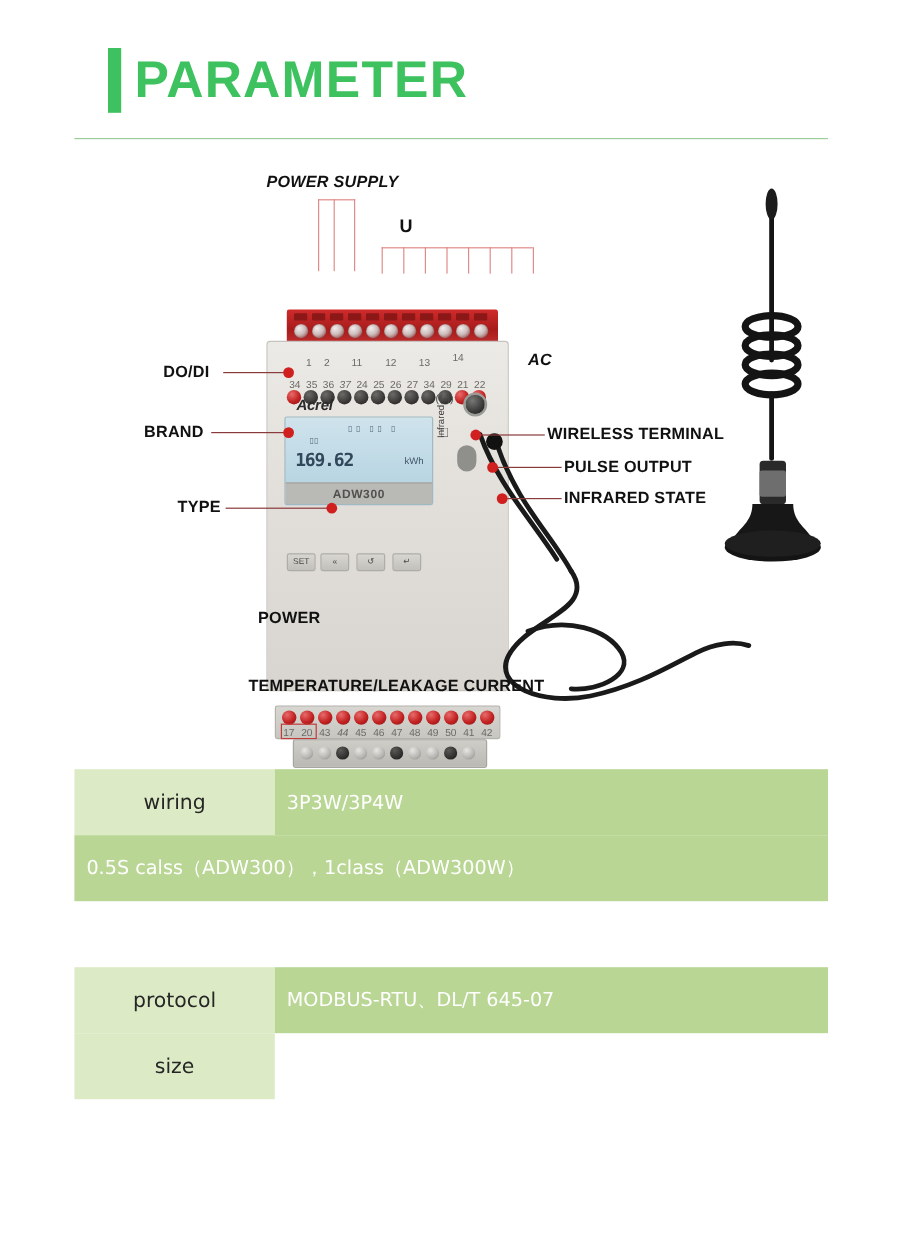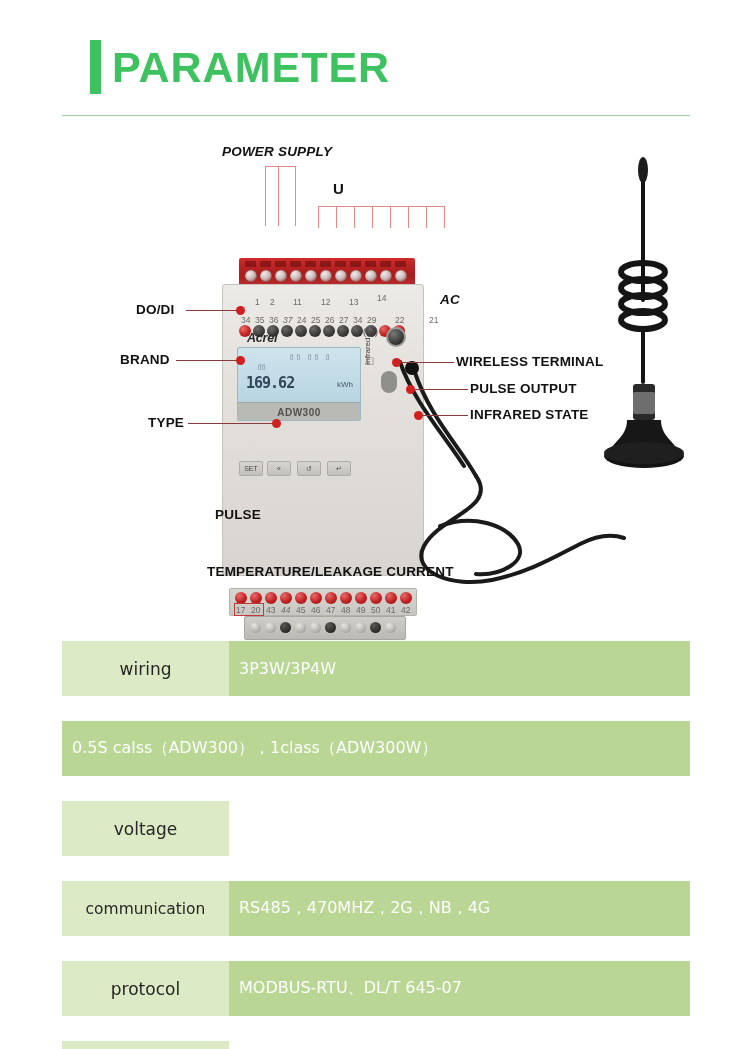--- a/index.html
+++ b/index.html
@@ -409,7 +409,7 @@
       <div class="term-num" style="left:116px; top:30px;">27</div>
       <div class="term-num" style="left:130px; top:30px;">34</div>
       <div class="term-num" style="left:144px; top:30px;">29</div>
-      <div class="term-num" style="left:158px; top:30px;margin-left:48px;">21</div>
+      <div class="term-num" style="left:158px; top:30px;">21</div>
       <div class="term-num" style="left:172px; top:30px;">22</div>
 
       <div class="red-screw" style="left:16px; top:40px;"></div>

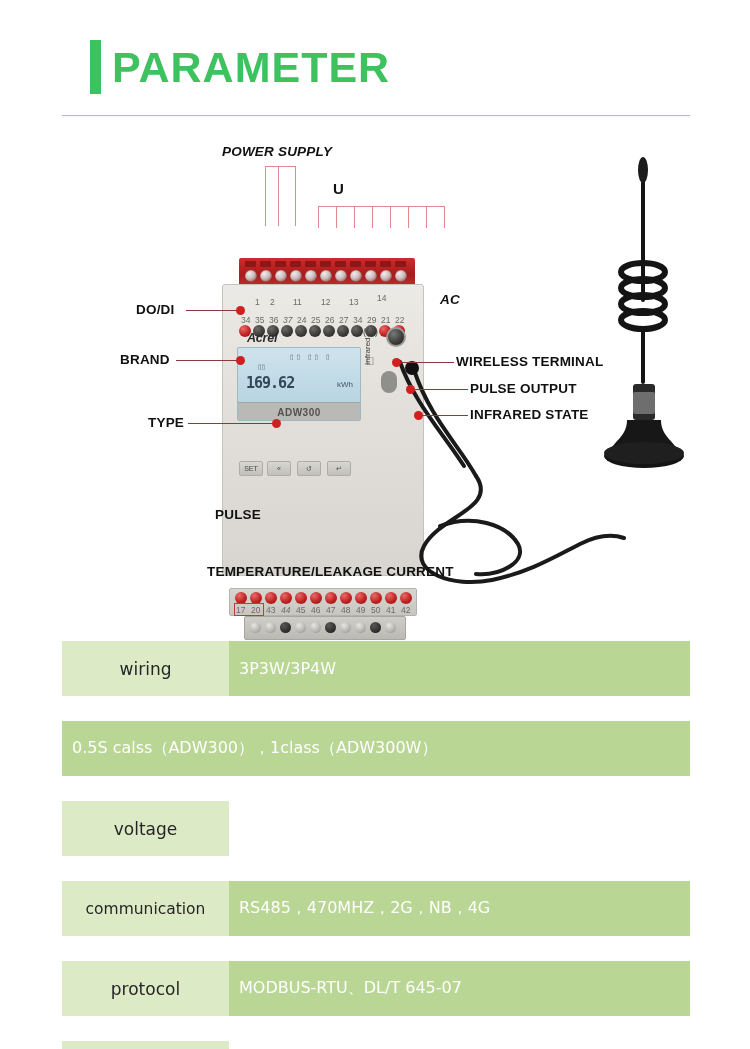--- a/index.html
+++ b/index.html
@@ -550,7 +550,7 @@
   <div class="lead-line" style="left:422px; top:297px; width:46px;"></div>
   <div class="lead-dot" style="left:414px; top:293px;"></div>
 
-  <div class="callout" style="left:215px; top:389px;">PULSE</div>
+  <div class="callout" style="left:215px; top:389px;">POWER</div>
 
   <div class="callout" style="left:207px; top:446px;">TEMPERATURE/LEAKAGE CURRENT</div>
 </div>

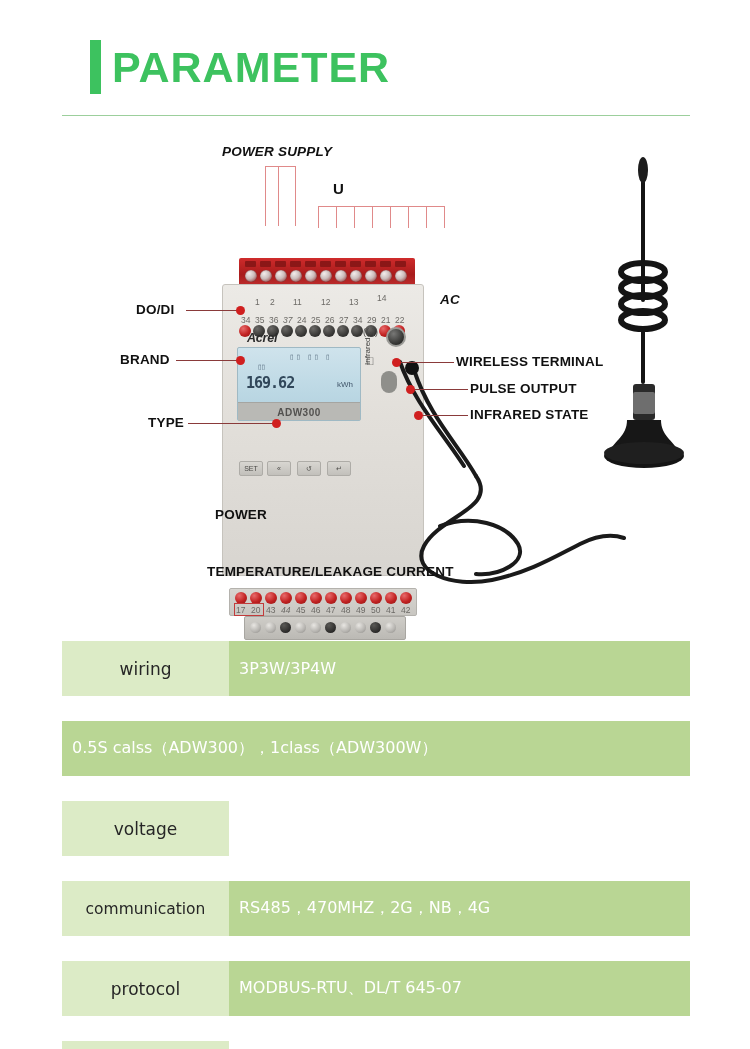--- a/index.html
+++ b/index.html
@@ -296,7 +296,7 @@
   .spec-row {
     display: flex;
     height: 55px;
-    margin-bottom: 25px;
+    margin-bottom: 0;
   }
   .spec-label {
     width: 167px;

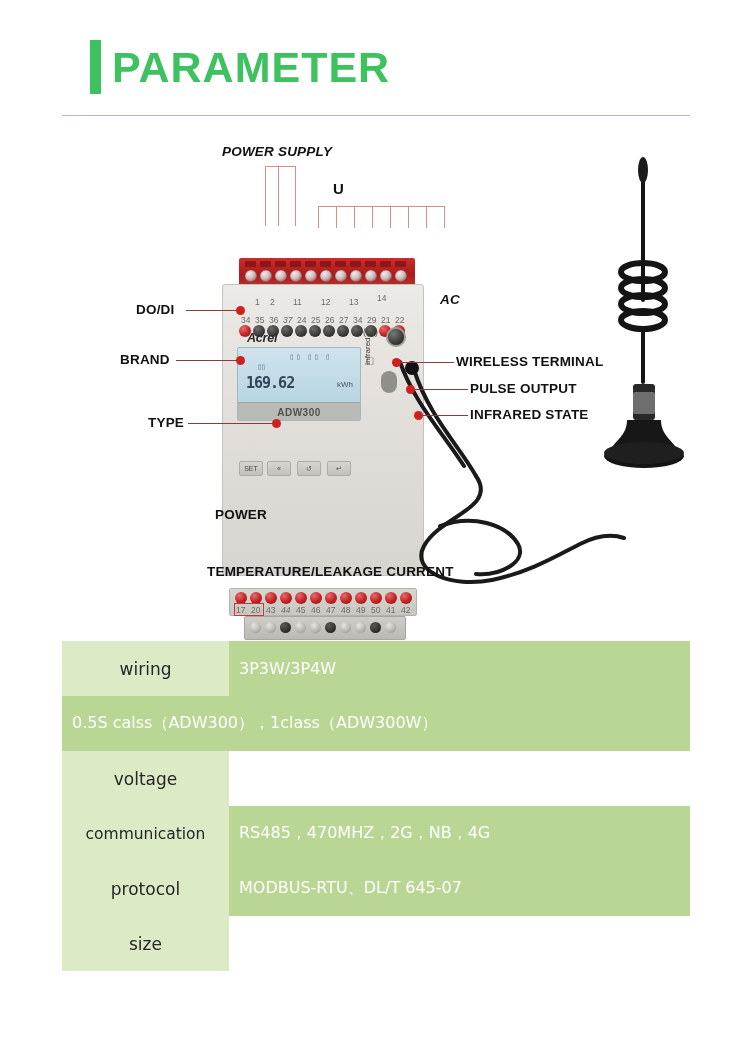--- a/index.html
+++ b/index.html
@@ -564,7 +564,6 @@
     <div class="spec-value">0.5S calss（ADW300），1class（ADW300W）</div>
   </div>
   <div class="spec-row">
-    <div class="spec-label">voltage</div>
   </div>
   <div class="spec-row">
     <div class="spec-label" style="font-size:15.5px;">communication</div>

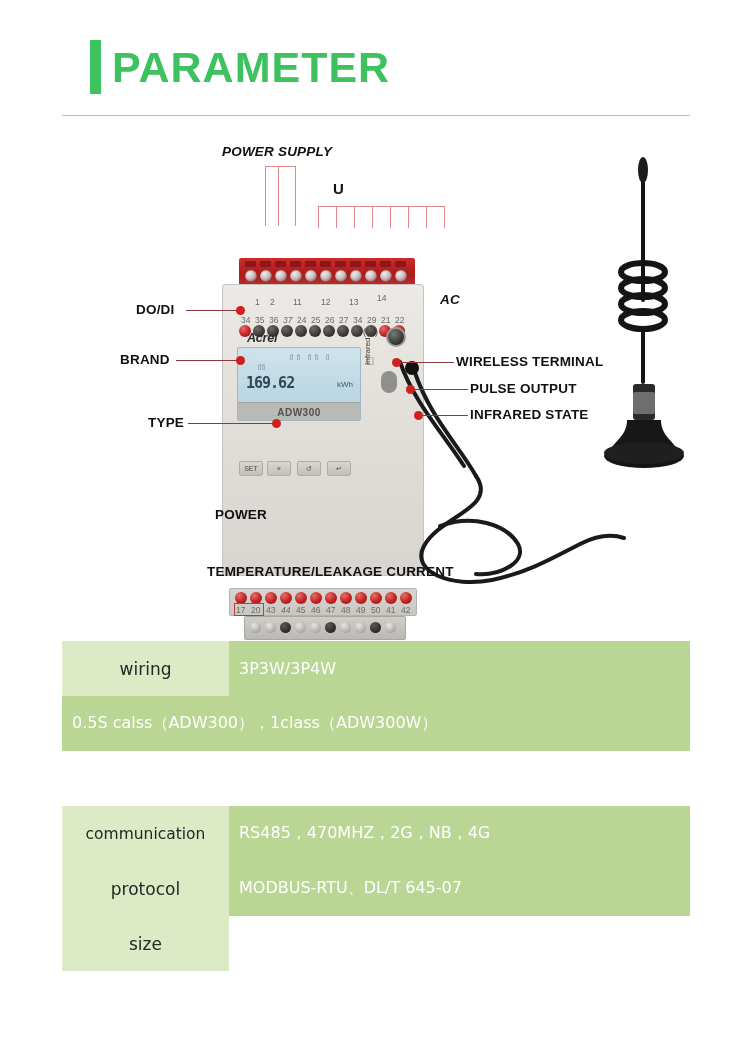--- a/index.html
+++ b/index.html
@@ -566,10 +566,6 @@
   <div class="spec-row">
   </div>
   <div class="spec-row">
-    <div class="spec-label" style="font-size:15.5px;">communication</div>
-    <div class="spec-value">RS485，470MHZ，2G，NB，4G</div>
-  </div>
-  <div class="spec-row">
     <div class="spec-label">protocol</div>
     <div class="spec-value">MODBUS-RTU、DL/T 645-07</div>
   </div>

